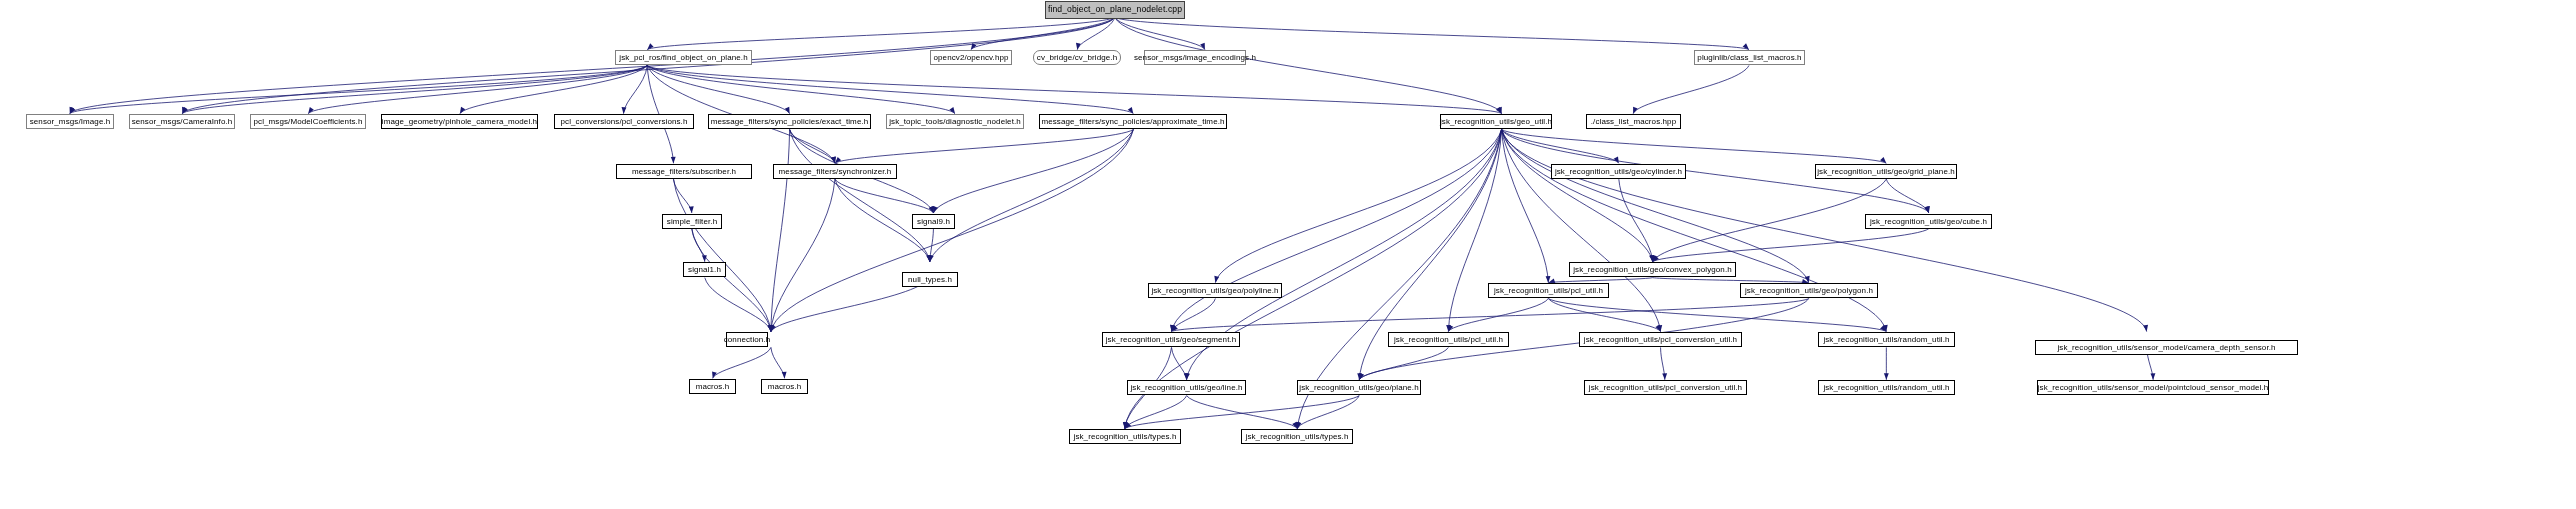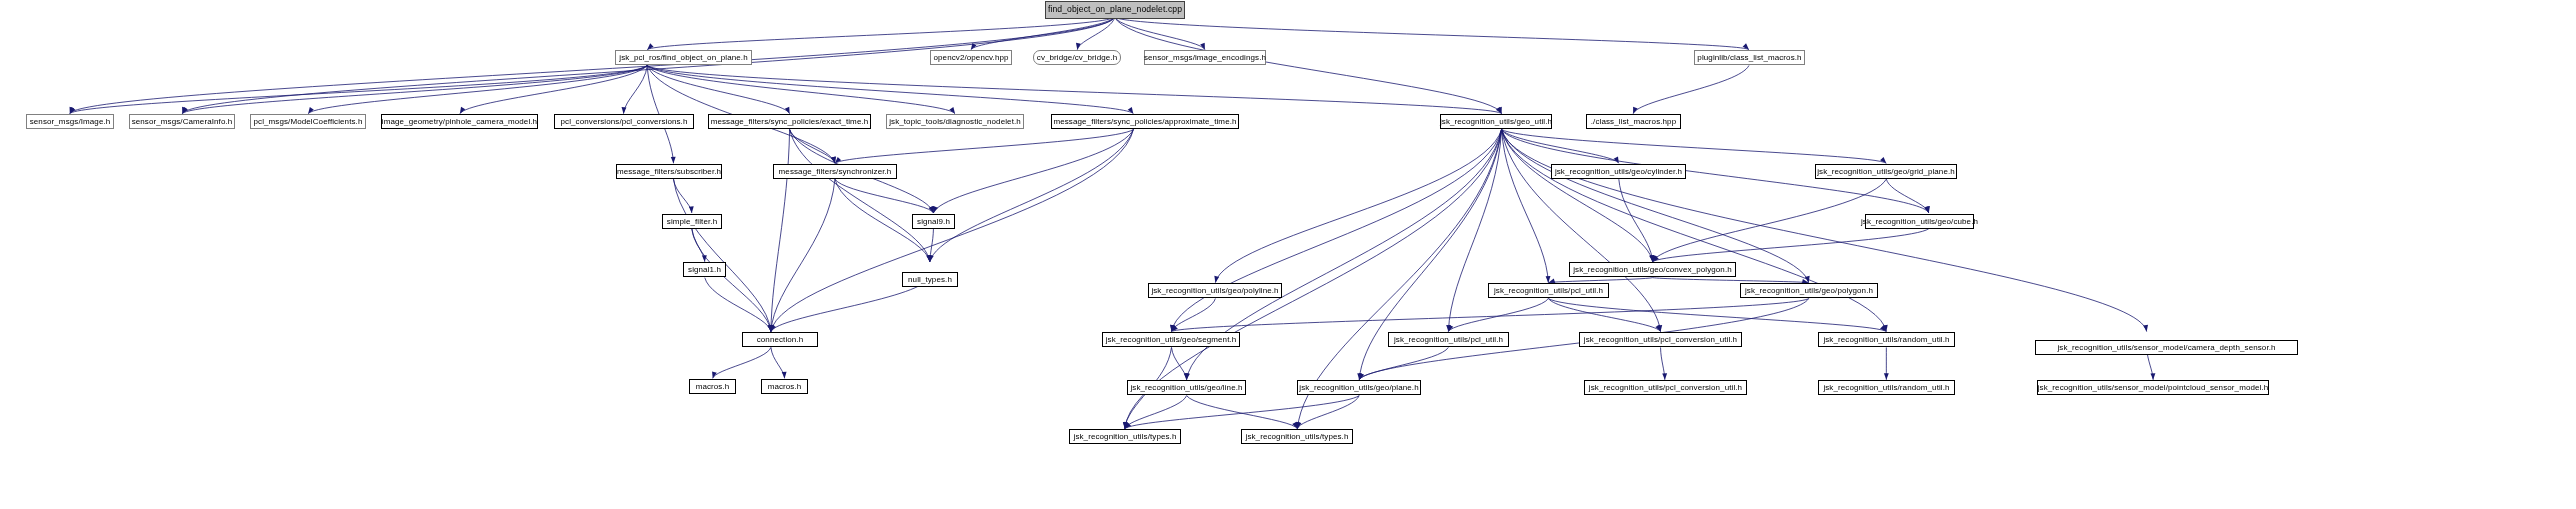--- a/index.html
+++ b/index.html
@@ -199,7 +199,7 @@
       <div class="node thin" style="left: 579px; top: 50px; width: 137px; margin-left: 36px;">jsk_pcl_ros/find_object_on_plane.h</div>
       <div class="node thin" style="left: 930px; top: 50px; width: 82px;">opencv2/opencv.hpp</div>
       <div class="node thin" style="left: 1033px; top: 50px; width: 88px; border-radius: 7px;">cv_bridge/cv_bridge.h</div>
-      <div class="node thin" style="left: 1144px; top: 50px; width: 122px;">sensor_msgs/image_encodings.h</div>
+      <div class="node thin" style="left: 1144px; top: 50px; width: 102px;">sensor_msgs/image_encodings.h</div>
       <div class="node thin" style="left: 1694px; top: 50px; width: 111px;">pluginlib/class_list_macros.h</div>
       <div class="node thin" style="left: 26px; top: 114px; width: 88px;">sensor_msgs/Image.h</div>
       <div class="node thin" style="left: 129px; top: 114px; width: 106px;">sensor_msgs/CameraInfo.h</div>

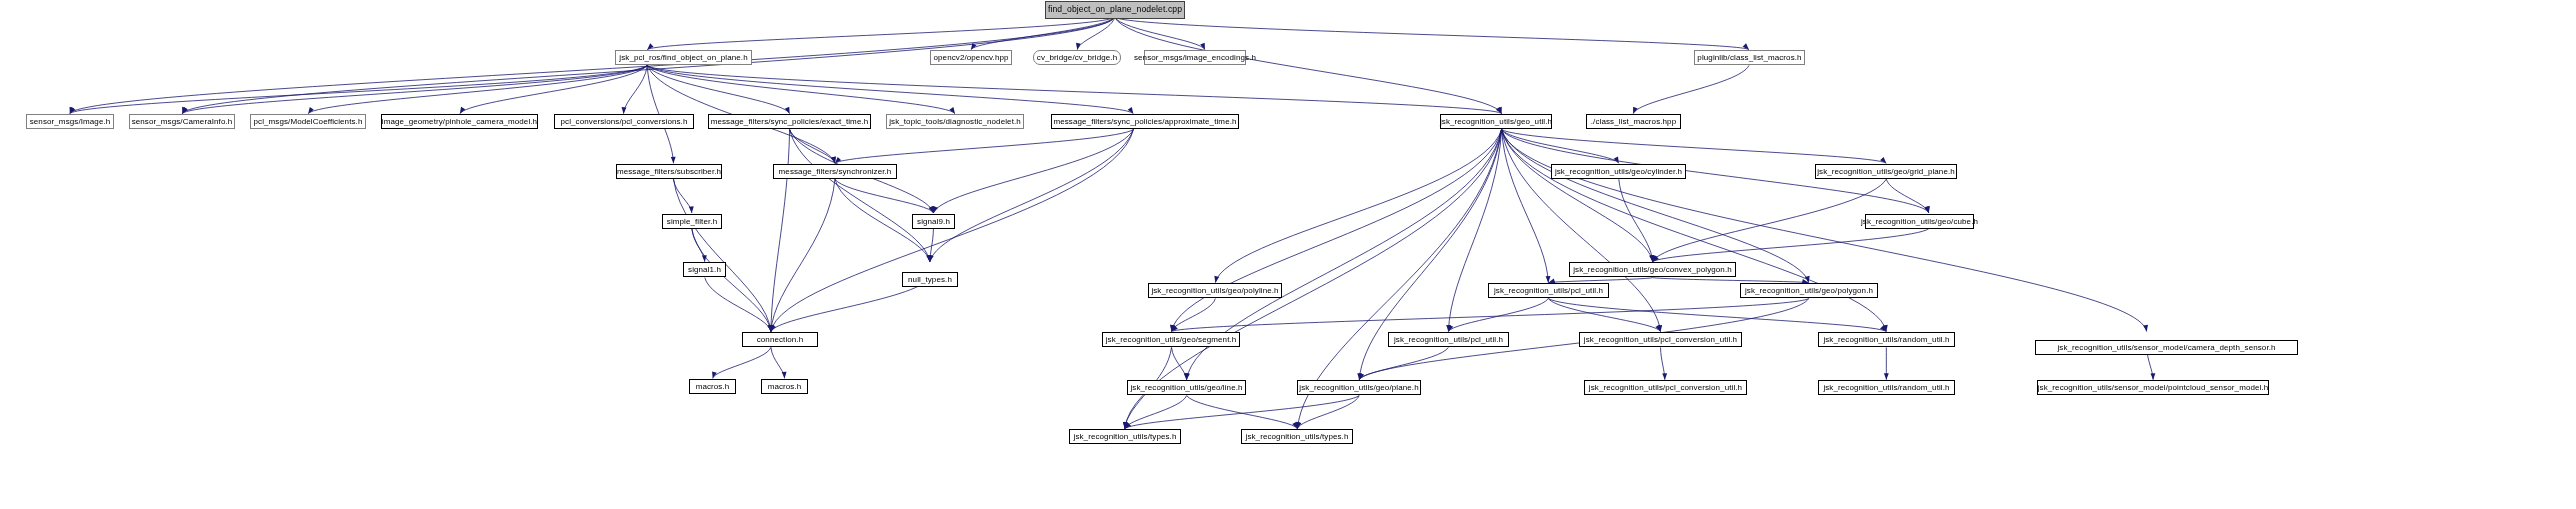--- a/index.html
+++ b/index.html
@@ -208,7 +208,7 @@
       <div class="node" style="left: 554px; top: 114px; width: 140px;">pcl_conversions/pcl_conversions.h</div>
       <div class="node" style="left: 708px; top: 114px; width: 163px;">message_filters/sync_policies/exact_time.h</div>
       <div class="node thin" style="left: 886px; top: 114px; width: 138px;">jsk_topic_tools/diagnostic_nodelet.h</div>
-      <div class="node" style="left: 1039px; top: 114px; width: 188px; margin-left: 12px;">message_filters/sync_policies/approximate_time.h</div>
+      <div class="node" style="left: 1039px; top: 114px; width: 188px;">message_filters/sync_policies/approximate_time.h</div>
       <div class="node" style="left: 1440px; top: 114px; width: 112px;">jsk_recognition_utils/geo_util.h</div>
       <div class="node" style="left: 1586px; top: 114px; width: 95px;">./class_list_macros.hpp</div>
       <div class="node" style="left: 616px; top: 164px; width: 106px;">message_filters/subscriber.h</div>

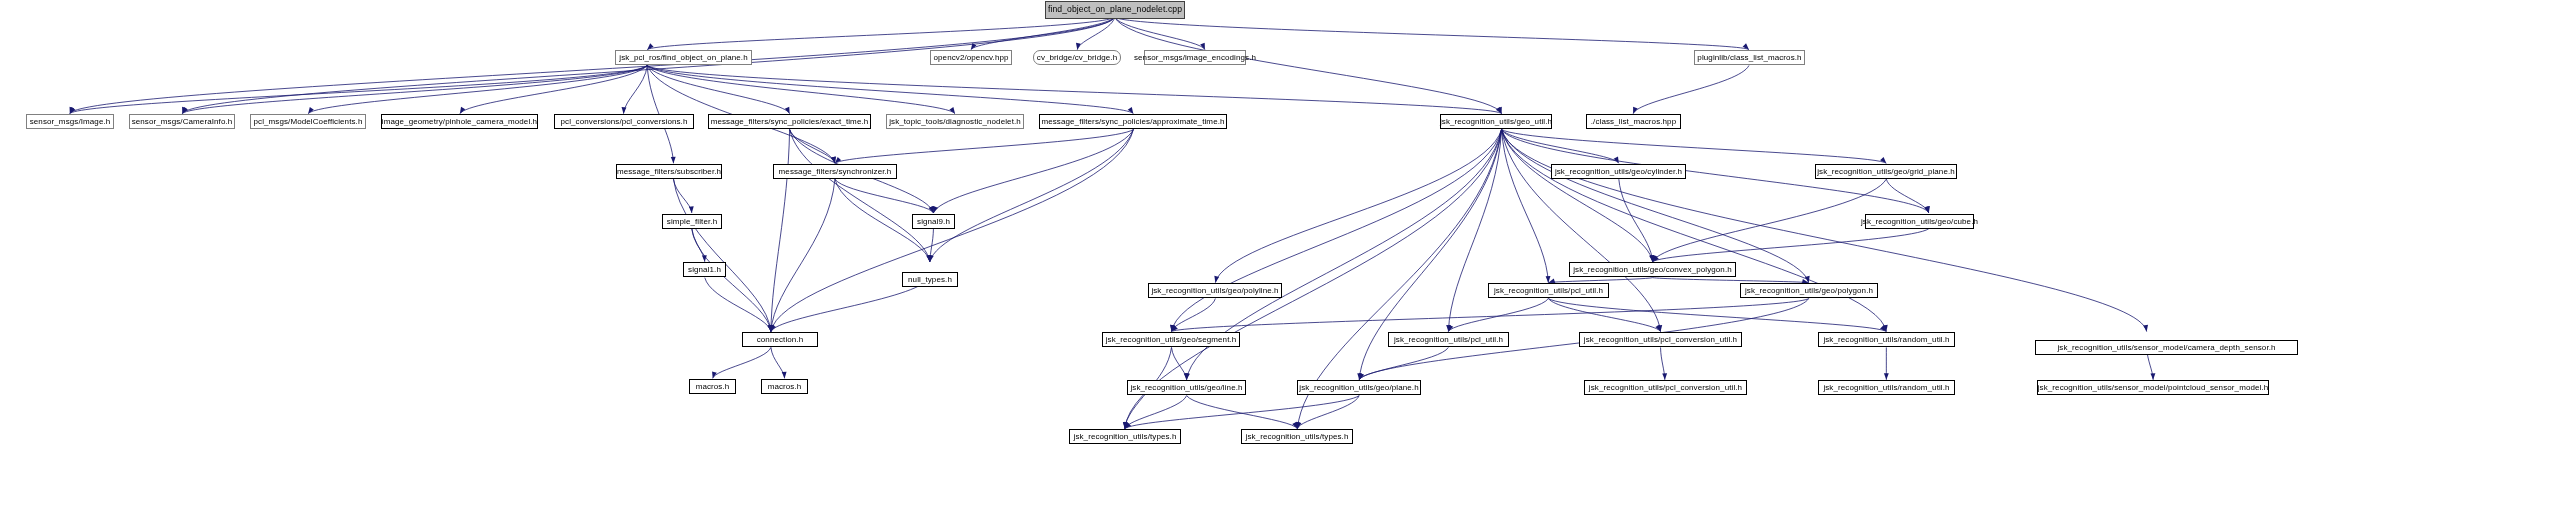--- a/index.html
+++ b/index.html
@@ -211,7 +211,7 @@
       <div class="node" style="left: 1039px; top: 114px; width: 188px;">message_filters/sync_policies/approximate_time.h</div>
       <div class="node" style="left: 1440px; top: 114px; width: 112px;">jsk_recognition_utils/geo_util.h</div>
       <div class="node" style="left: 1586px; top: 114px; width: 95px;">./class_list_macros.hpp</div>
-      <div class="node" style="left: 616px; top: 164px; width: 106px;">message_filters/subscriber.h</div>
+      <div class="node" style="left: 616px; top: 164px; width: 136px;">message_filters/subscriber.h</div>
       <div class="node" style="left: 773px; top: 164px; width: 124px;">message_filters/synchronizer.h</div>
       <div class="node" style="left: 1551px; top: 164px; width: 135px;">jsk_recognition_utils/geo/cylinder.h</div>
       <div class="node" style="left: 1815px; top: 164px; width: 142px;">jsk_recognition_utils/geo/grid_plane.h</div>

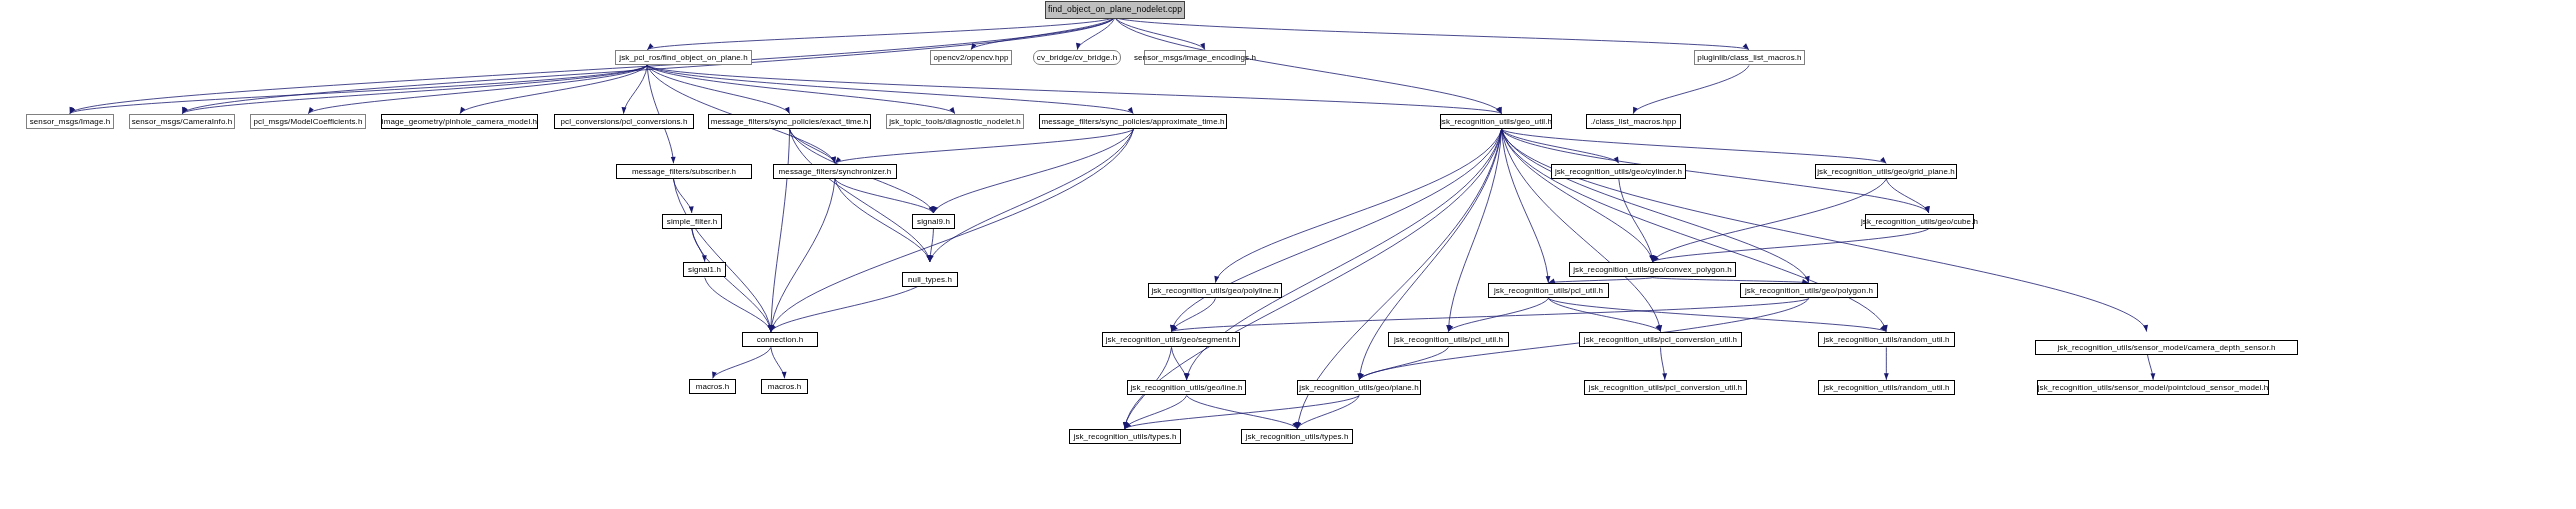--- a/index.html
+++ b/index.html
@@ -217,7 +217,7 @@
       <div class="node" style="left: 1815px; top: 164px; width: 142px;">jsk_recognition_utils/geo/grid_plane.h</div>
       <div class="node" style="left: 912px; top: 214px; width: 43px;">signal9.h</div>
       <div class="node" style="left: 662px; top: 214px; width: 60px;">simple_filter.h</div>
-      <div class="node" style="left: 1865px; top: 214px; width: 109px;">jsk_recognition_utils/geo/cube.h</div>
+      <div class="node" style="left: 1865px; top: 214px; width: 127px;">jsk_recognition_utils/geo/cube.h</div>
       <div class="node" style="left: 683px; top: 262px; width: 43px;">signal1.h</div>
       <div class="node" style="left: 902px; top: 272px; width: 56px;">null_types.h</div>
       <div class="node" style="left: 1569px; top: 262px; width: 167px;">jsk_recognition_utils/geo/convex_polygon.h</div>

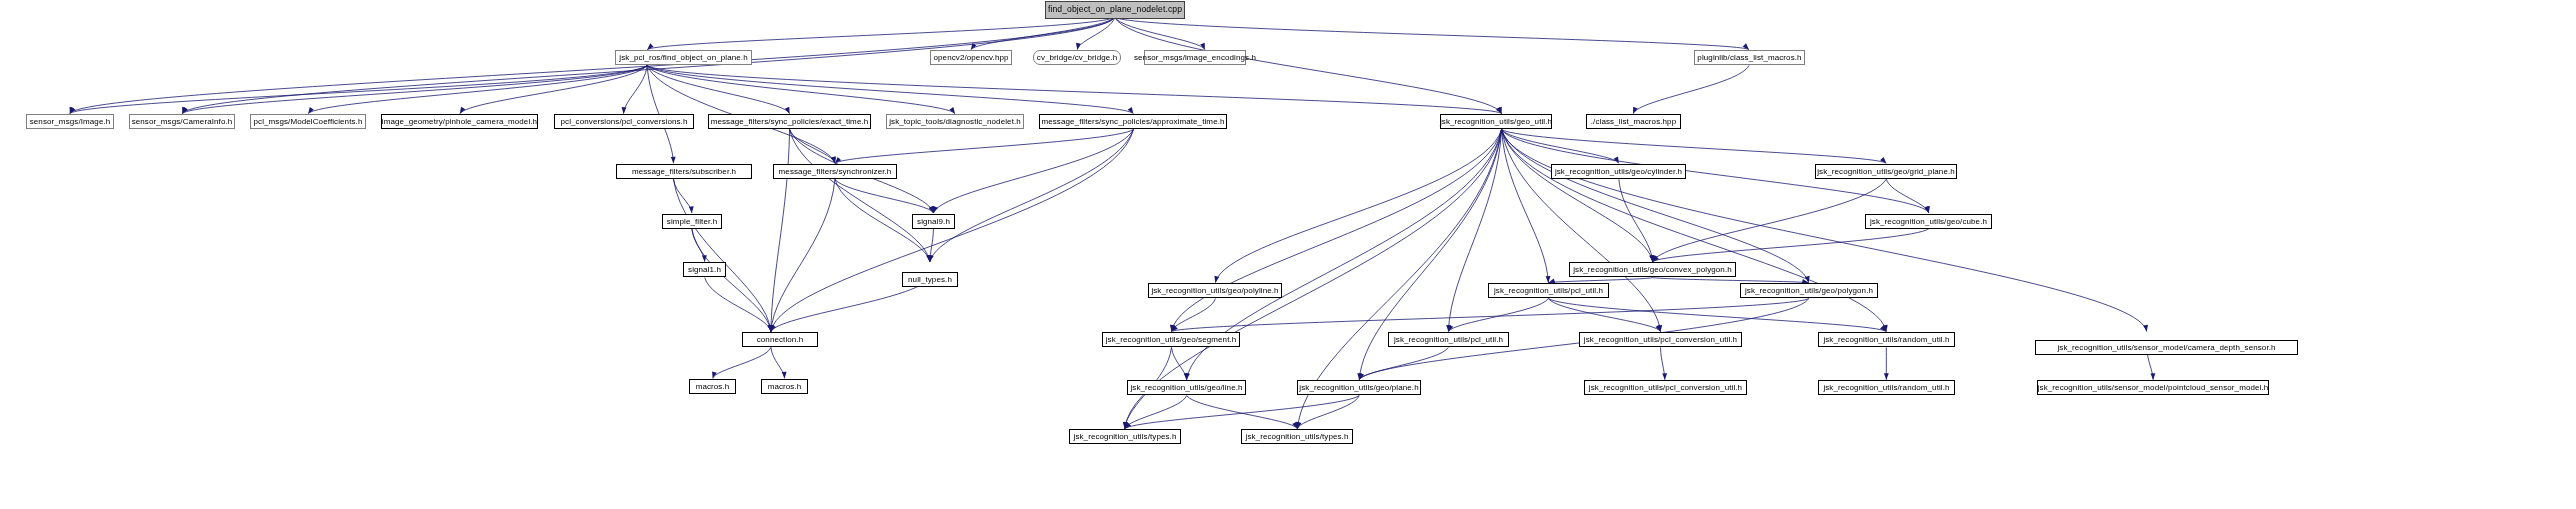--- a/index.html
+++ b/index.html
@@ -221,7 +221,7 @@
       <div class="node" style="left: 683px; top: 262px; width: 43px;">signal1.h</div>
       <div class="node" style="left: 902px; top: 272px; width: 56px;">null_types.h</div>
       <div class="node" style="left: 1569px; top: 262px; width: 167px;">jsk_recognition_utils/geo/convex_polygon.h</div>
-      <div class="node" style="left: 742px; top: 332px; width: 76px;">connection.h</div>
+      <div class="node" style="left: 726px; top: 332px; width: 42px;">connection.h</div>
       <div class="node" style="left: 1148px; top: 283px; width: 134px;">jsk_recognition_utils/geo/polyline.h</div>
       <div class="node" style="left: 1488px; top: 283px; width: 121px;">jsk_recognition_utils/pcl_util.h</div>
       <div class="node" style="left: 1740px; top: 283px; width: 138px;">jsk_recognition_utils/geo/polygon.h</div>

